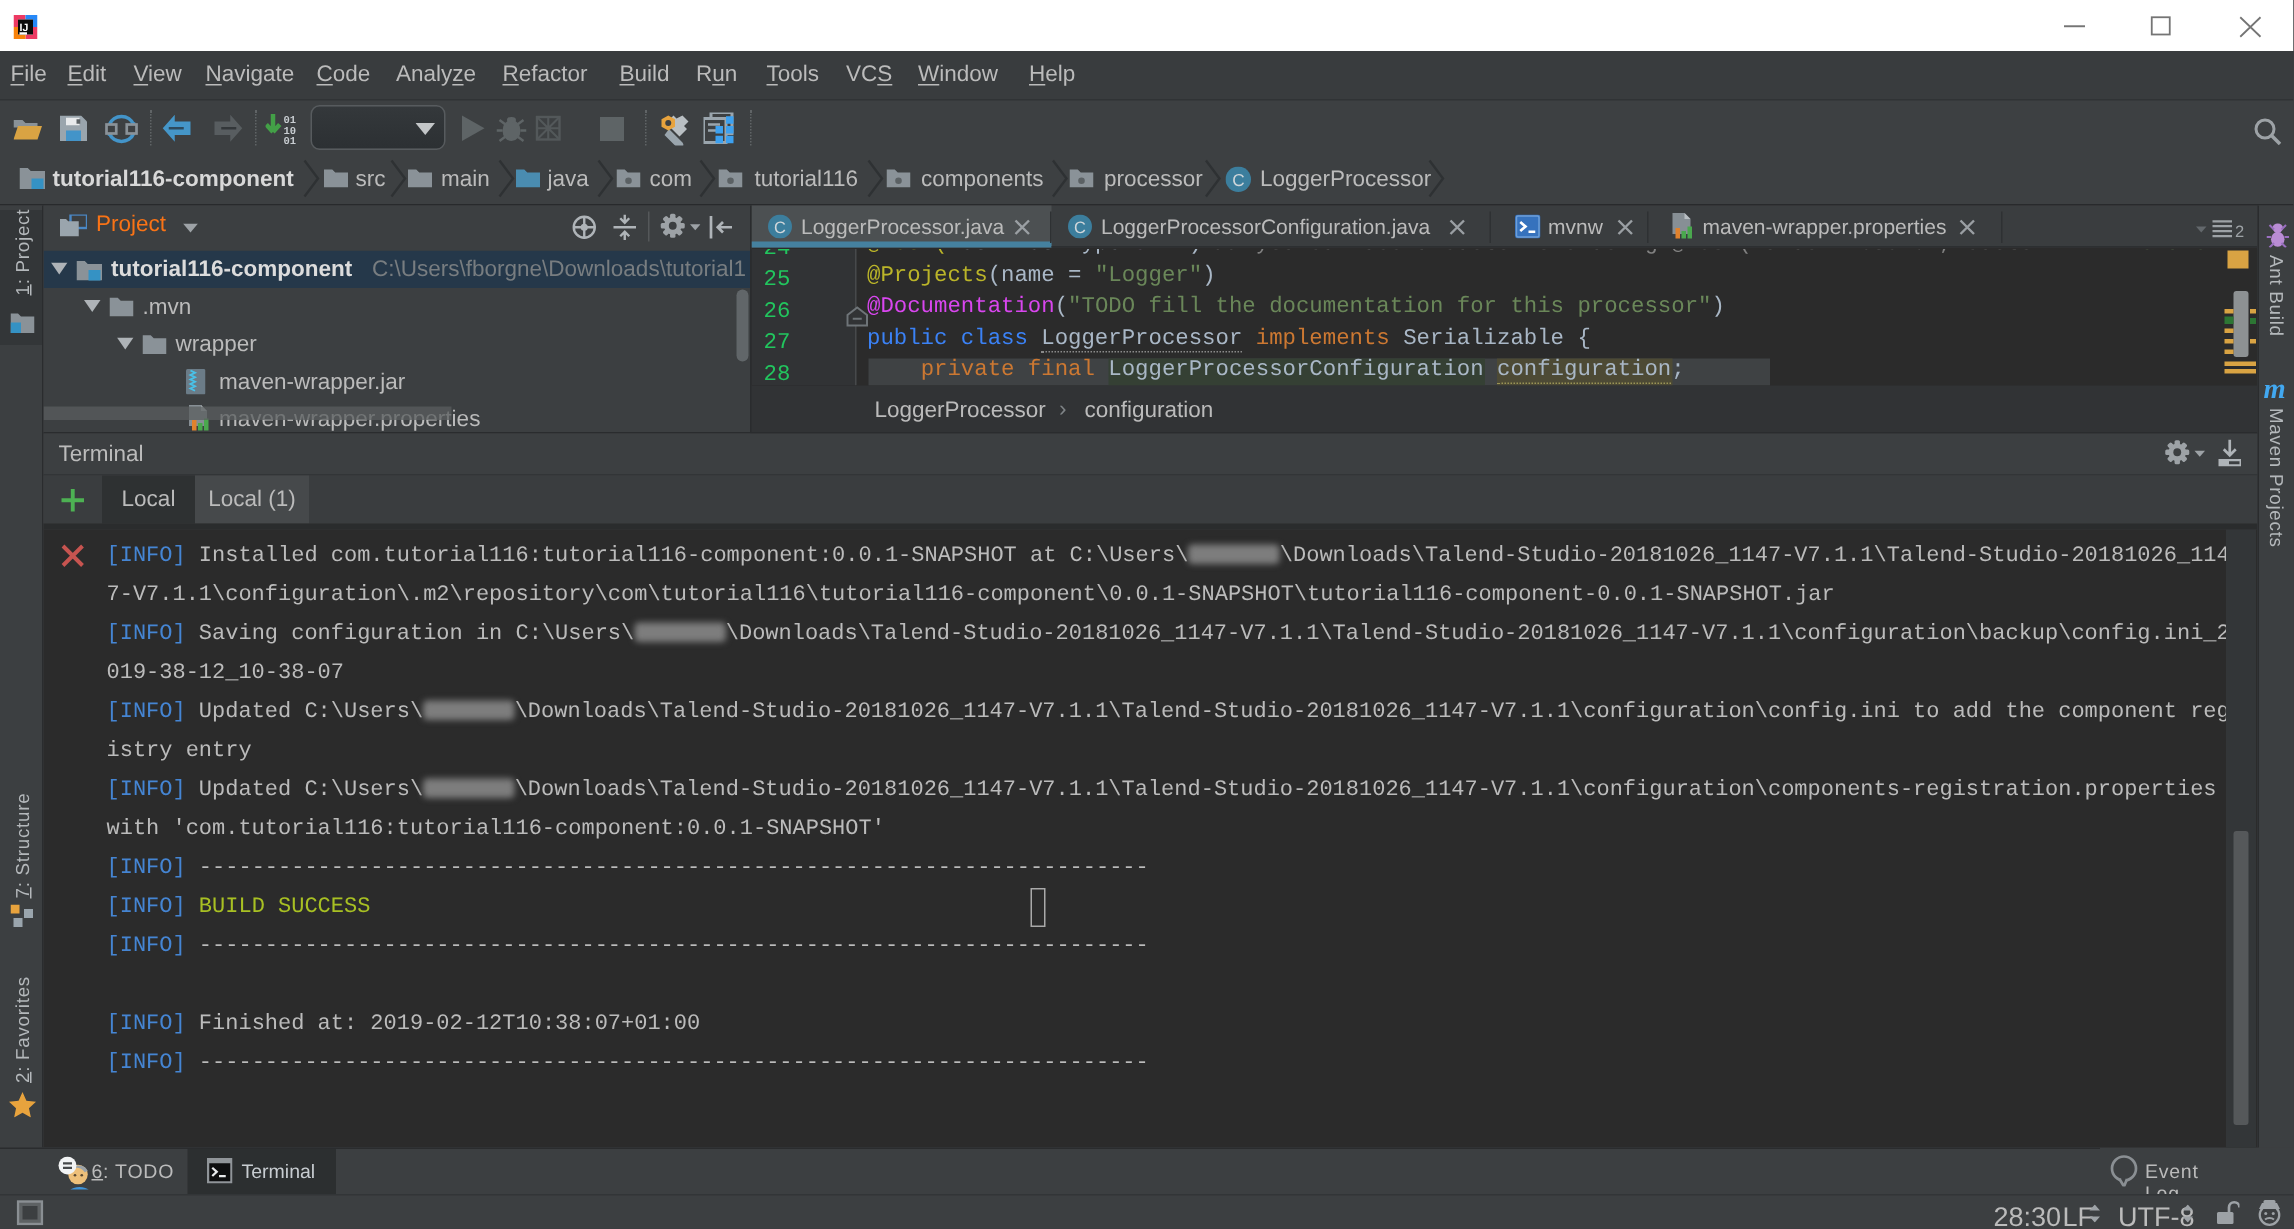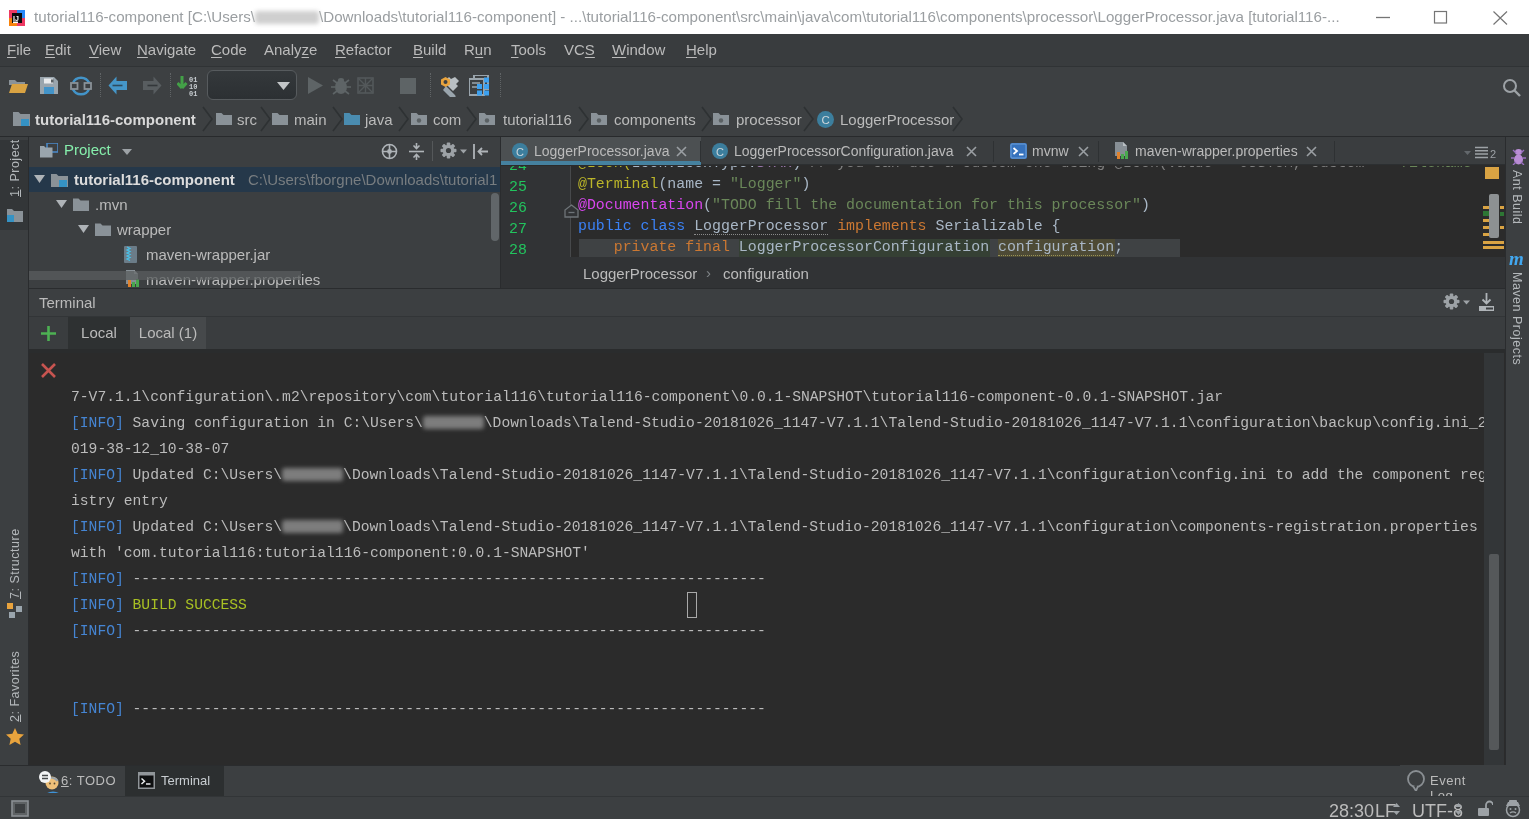--- a/index.html
+++ b/index.html
@@ -61,7 +61,6 @@
       <text x="4" y="10.5" font-size="7" font-weight="bold" fill="#ffffff" font-family="Liberation Sans">IJ</text>
       <rect x="4" y="11.5" width="5" height="1.6" fill="#ffffff"></rect>
     </svg>
-  <div class="abs" id="title-text">tutorial116-component [C:\Users\<span class="blurbox"></span>\Downloads\tutorial116-component] - ...\tutorial116-component\src\main\java\com\tutorial116\components\processor\LoggerProcessor.java [tutorial116-...</div>
   <svg class="abs" style="left:1368px;top:0" width="161" height="34">
     <line x1="8" y1="17.5" x2="22" y2="17.5" stroke="#757575" stroke-width="1.3"></line>
     <rect x="66.5" y="11.5" width="12" height="11.5" fill="none" stroke="#757575" stroke-width="1.2"></rect>

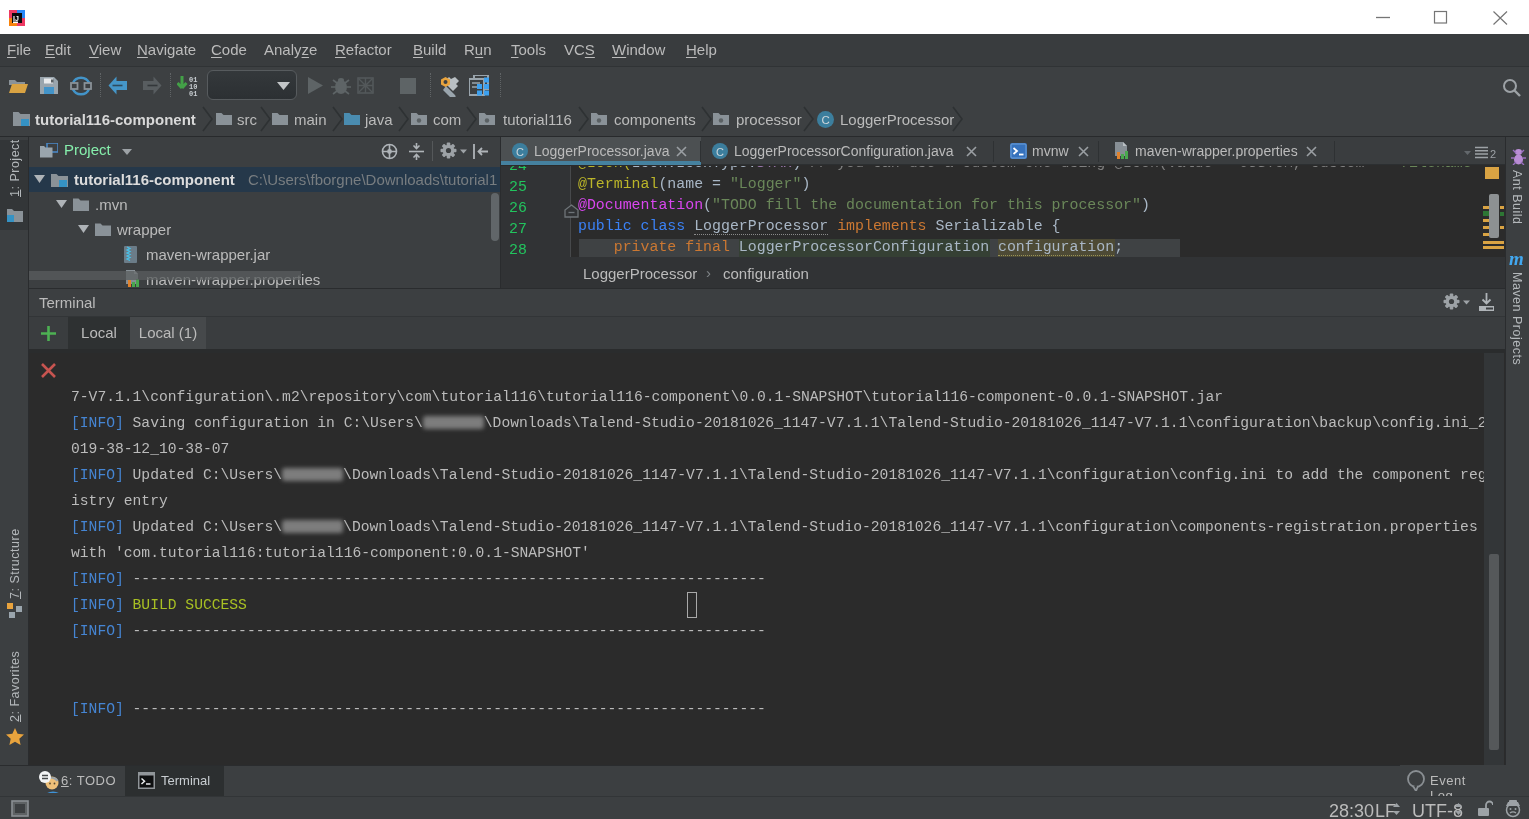--- a/index.html
+++ b/index.html
@@ -260,7 +260,7 @@
         <rect x="7" y="0" width="11" height="9" fill="none" stroke="#4a88c5" stroke-width="1.6"></rect>
         <path d="M0 3 h4 l1.5 1.5 h7 v10 h-12.5 z" fill="#9aa5ad"></path>
       </svg>
-    <span class="abs" style="left:35px;top:4px;font-size:15px;color:#86efac">Project</span>
+    <span class="abs" style="left:35px;top:4px;font-size:15px;color:#f97316">Project</span>
     <svg class="abs" style="left:93px;top:12px" width="11" height="7">
         <path d="M0 0 h10 l-5 6 z" fill="#9da2a6"></path>
       </svg>

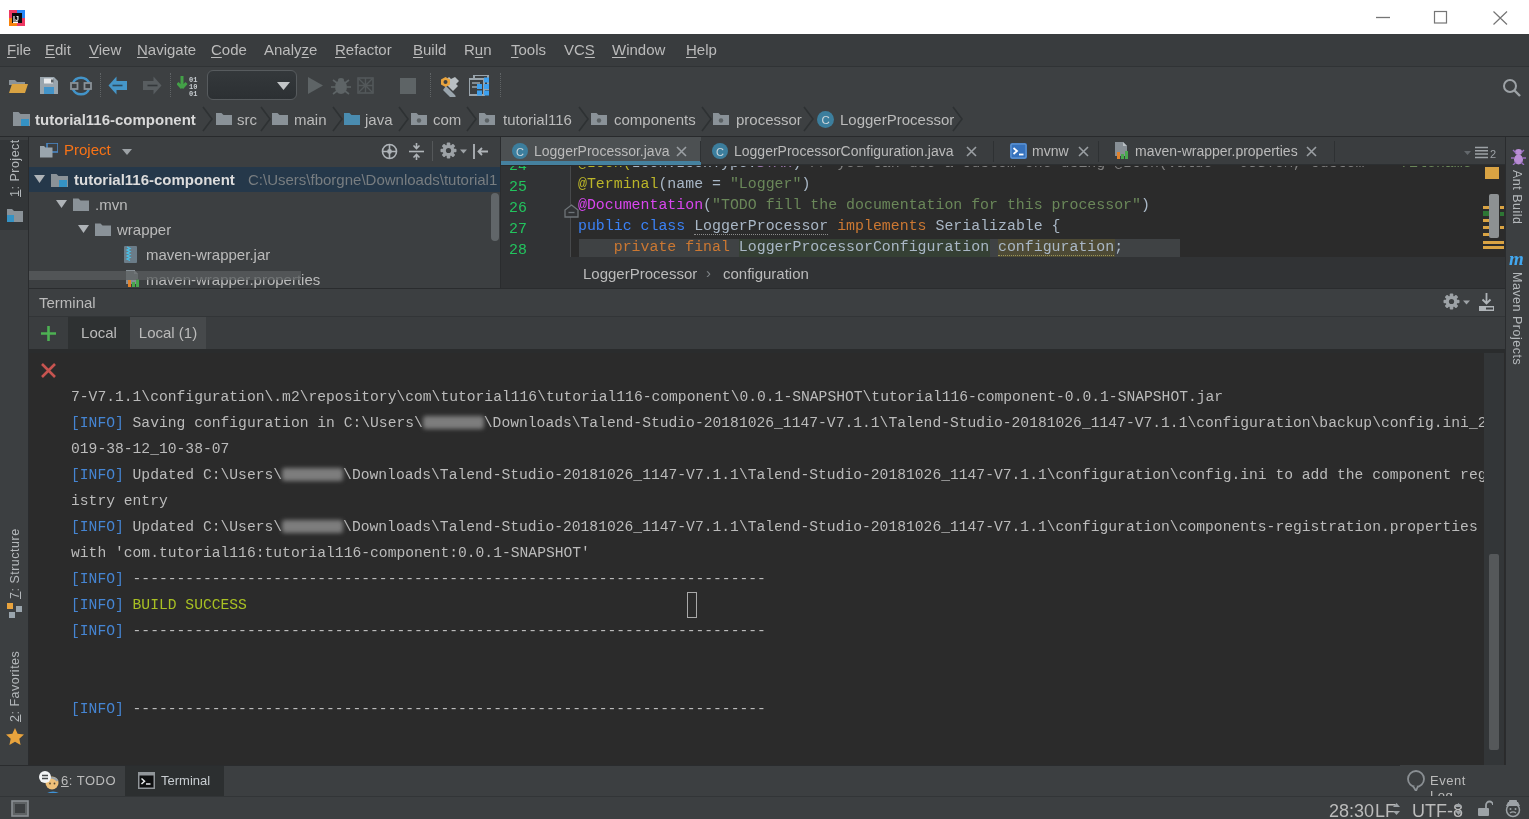--- a/index.html
+++ b/index.html
@@ -420,7 +420,7 @@
       </svg>
 
     <div class="cline" style="top:-11px"><span style="color:#bbb529">@Icon(</span>Icon.IconType.<span style="color:#9876aa;font-style:italic">STAR</span>) <span style="color:#808080">// you can use a custom one using @Icon(value = CUSTOM, custom = </span><span style="color:#6a8759">"filename"</span></div>
-    <div class="cline" style="top:10px"><span style="color:#bbb529">@Terminal</span>(name = <span style="color:#6a8759">"Logger"</span>)</div>
+    <div class="cline" style="top:10px"><span style="color:#bbb529">@Projects</span>(name = <span style="color:#6a8759">"Logger"</span>)</div>
     <div class="cline" style="top:31px"><span style="color:#d946ef">@Documentation</span>(<span style="color:#6a8759">"TODO fill the documentation for this processor"</span>)</div>
     <div class="cline" style="top:52px"><span style="color:#3b82f6">public class </span><span style="border-bottom:1px dotted #8a8a8a">LoggerProcessor</span><span style="color:#cc7832"> implements </span>Serializable {</div>
     <div class="cline" style="top:73px">    <span style="color:#cc7832">private final </span>LoggerProcessorConfiguration <span style="border-bottom:1px dotted #9a9456">configuration</span>;</div>

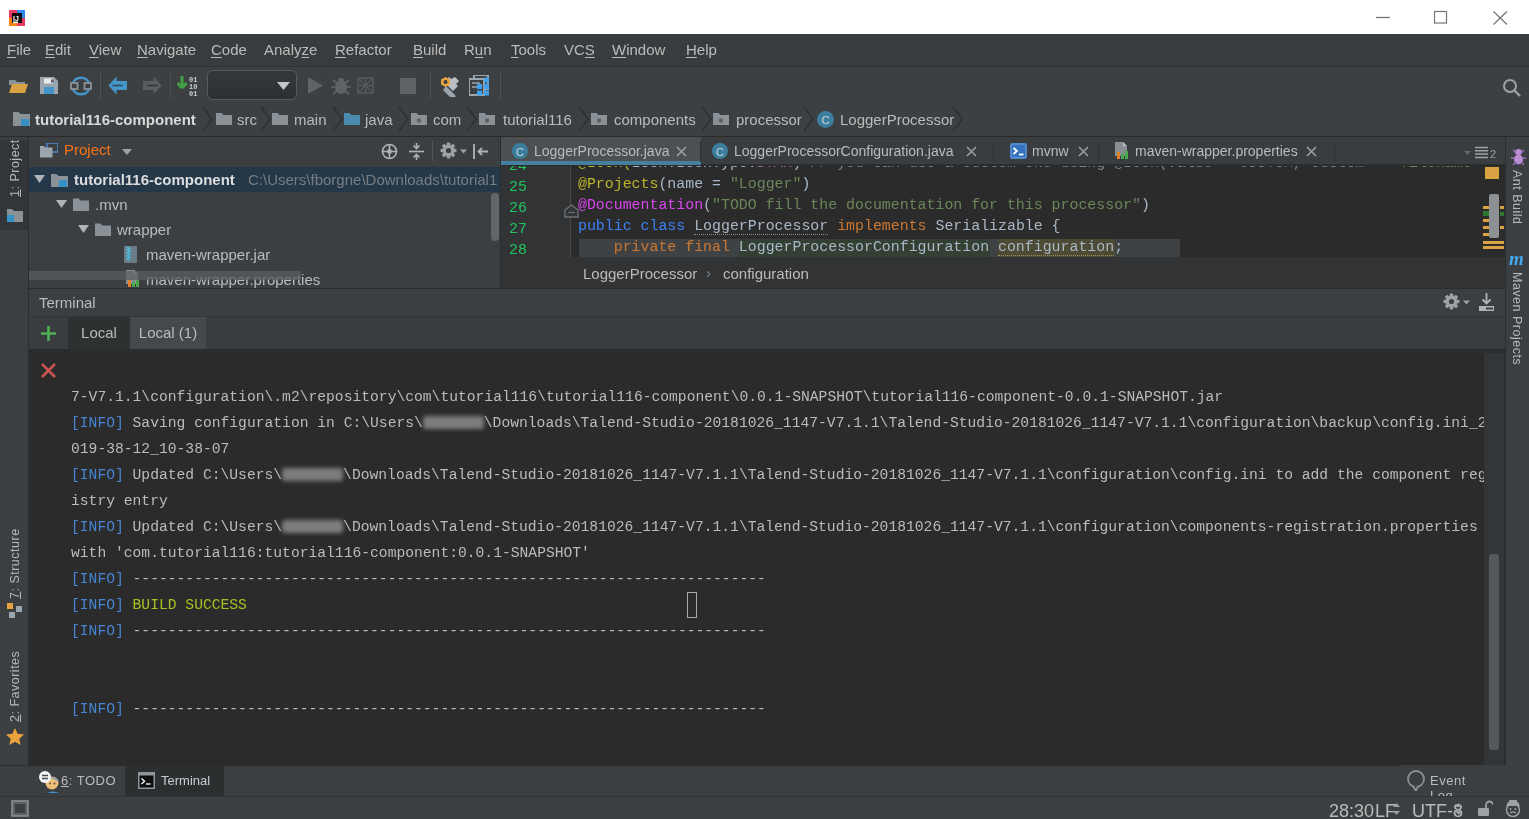--- a/index.html
+++ b/index.html
@@ -481,6 +481,7 @@
     <svg class="abs" style="left:11px;top:9px" width="17" height="17">
         <path d="M2 2 L15 15 M15 2 L2 15" stroke="#c75450" stroke-width="2.6"></path>
       </svg>
+    <div class="tl" style="top:5px"><span class="inf">[INFO]</span> Installed com.tutorial116:tutorial116-component:0.0.1-SNAPSHOT at C:\Users\<span class="blurbox" style="background:#7d7d7d;width:61px"></span>\Downloads\Talend-Studio-20181026_1147-V7.1.1\Talend-Studio-20181026_114</div>
     <div class="tl" style="top:31px">7-V7.1.1\configuration\.m2\repository\com\tutorial116\tutorial116-component\0.0.1-SNAPSHOT\tutorial116-component-0.0.1-SNAPSHOT.jar</div>
     <div class="tl" style="top:57px"><span class="inf">[INFO]</span> Saving configuration in C:\Users\<span class="blurbox" style="background:#7d7d7d;width:61px"></span>\Downloads\Talend-Studio-20181026_1147-V7.1.1\Talend-Studio-20181026_1147-V7.1.1\configuration\backup\config.ini_2</div>
     <div class="tl" style="top:83px">019-38-12_10-38-07</div>

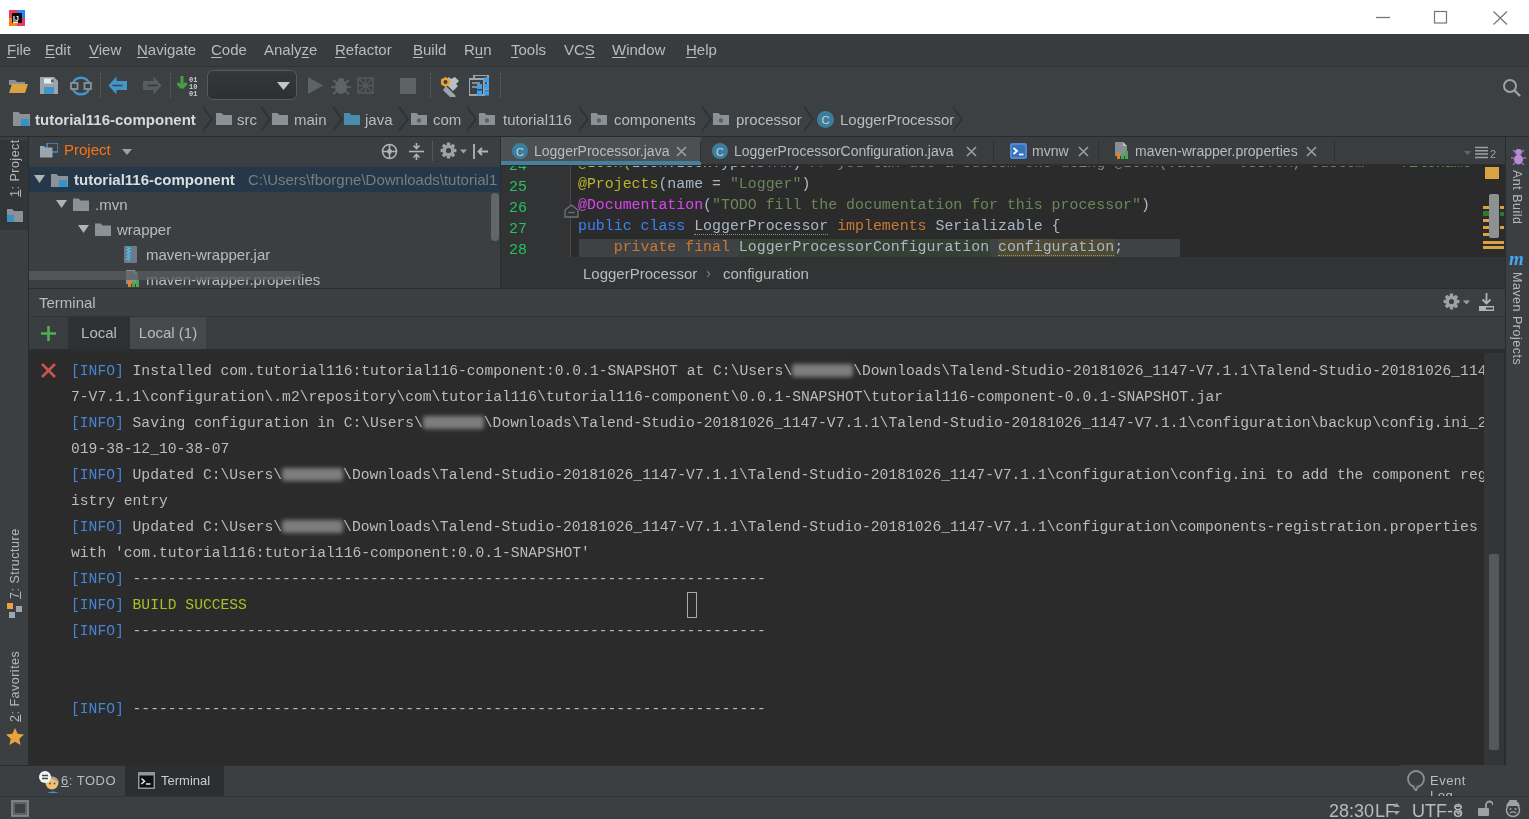--- a/index.html
+++ b/index.html
@@ -492,6 +492,7 @@
     <div class="tl" style="top:213px"><span class="inf">[INFO]</span> ------------------------------------------------------------------------</div>
     <div class="tl" style="top:239px"><span class="inf">[INFO]</span> <span style="color:#a8c023">BUILD SUCCESS</span></div>
     <div class="tl" style="top:265px"><span class="inf">[INFO]</span> ------------------------------------------------------------------------</div>
+    <div class="tl" style="top:317px"><span class="inf">[INFO]</span> Finished at: 2019-02-12T10:38:07+01:00</div>
     <div class="tl" style="top:343px"><span class="inf">[INFO]</span> ------------------------------------------------------------------------</div>
     <div class="abs" style="left:658px;top:239px;width:10px;height:26px;border:1.5px solid #a9a9a9;box-sizing:border-box"></div>
     <div class="abs" style="left:1455px;top:0;width:20px;height:412px;background:#333638"></div>

